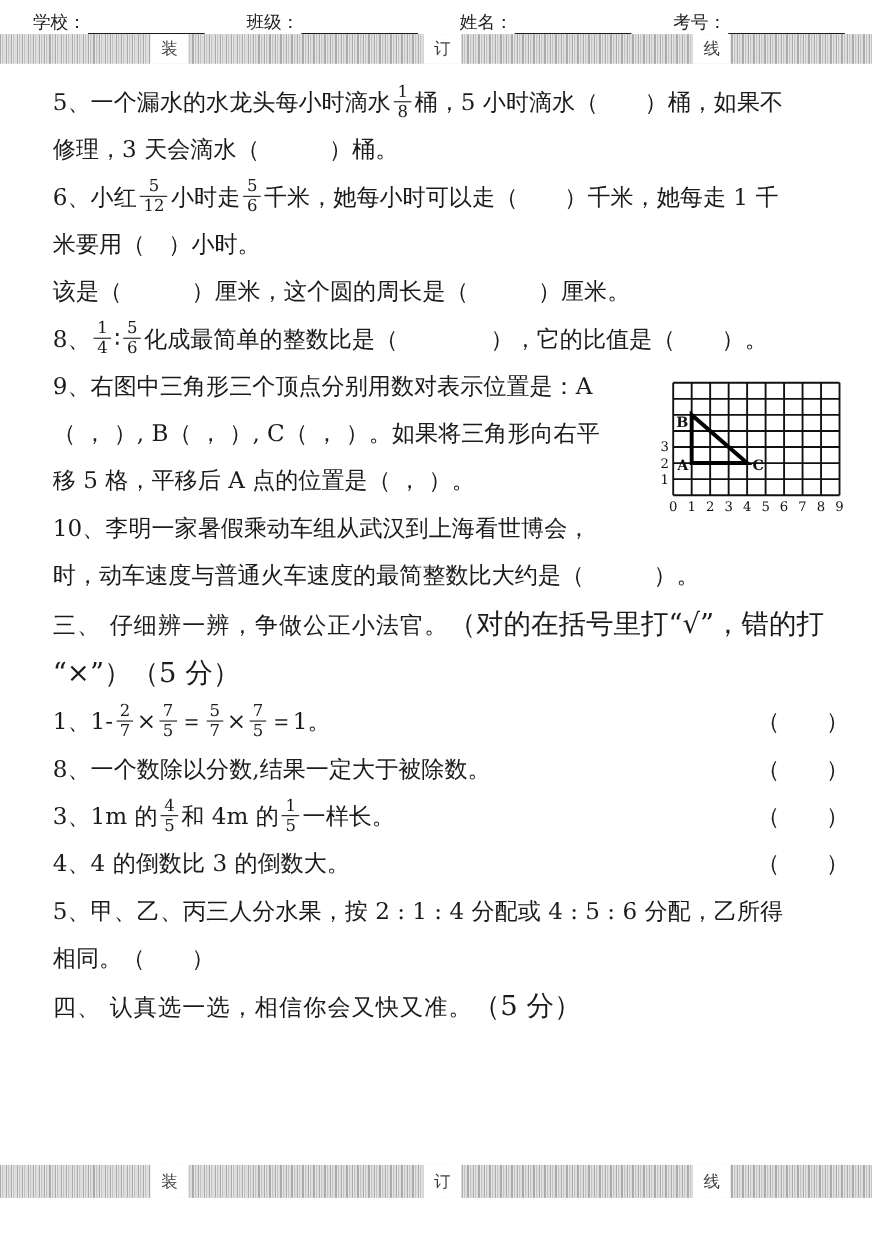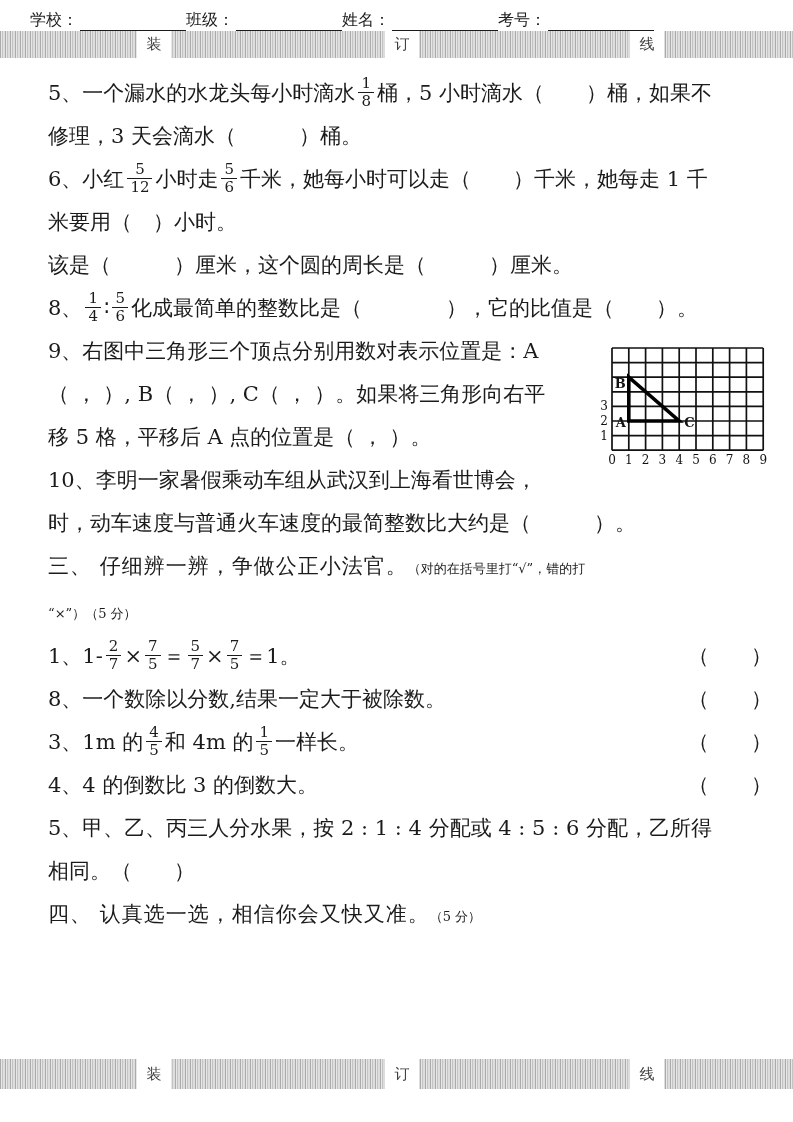--- a/index.html
+++ b/index.html
@@ -9,8 +9,8 @@
   }
   
   .header-fields{
-    position:absolute;top:10px;left:30px;right:10px;
-    display:flex;font-size:16px;
+    position:absolute;top:10px;left:30px;right:25px;
+    display:flex;justify-content:space-between;font-size:16px;
   }
   .field{display:flex;align-items:flex-end;}
   .field .flabel{white-space:nowrap;}

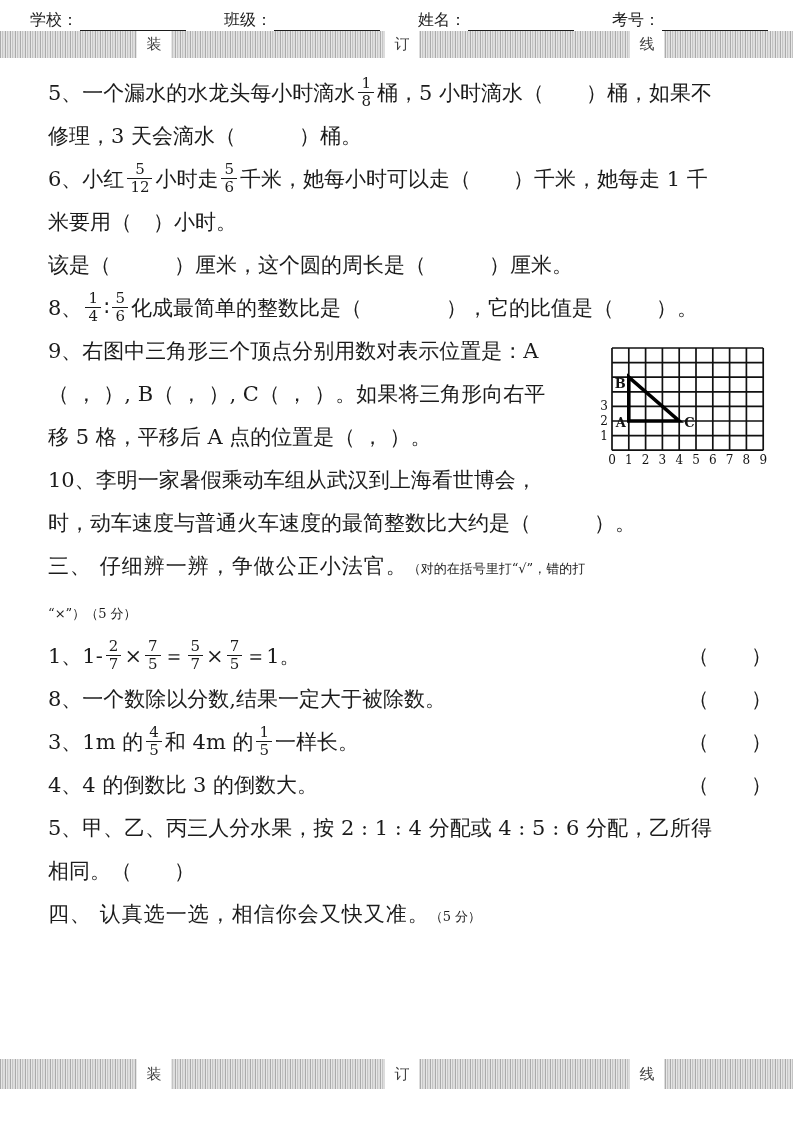--- a/index.html
+++ b/index.html
@@ -40,7 +40,7 @@
     font-family:"DejaVu Sans","Liberation Sans",sans-serif;
     letter-spacing:1px;
   }
-  .line .note{font-size:13px;}
+  .line .note{font-size:25px;}
   .right-bracket{float:right;}
   
   .frac{

